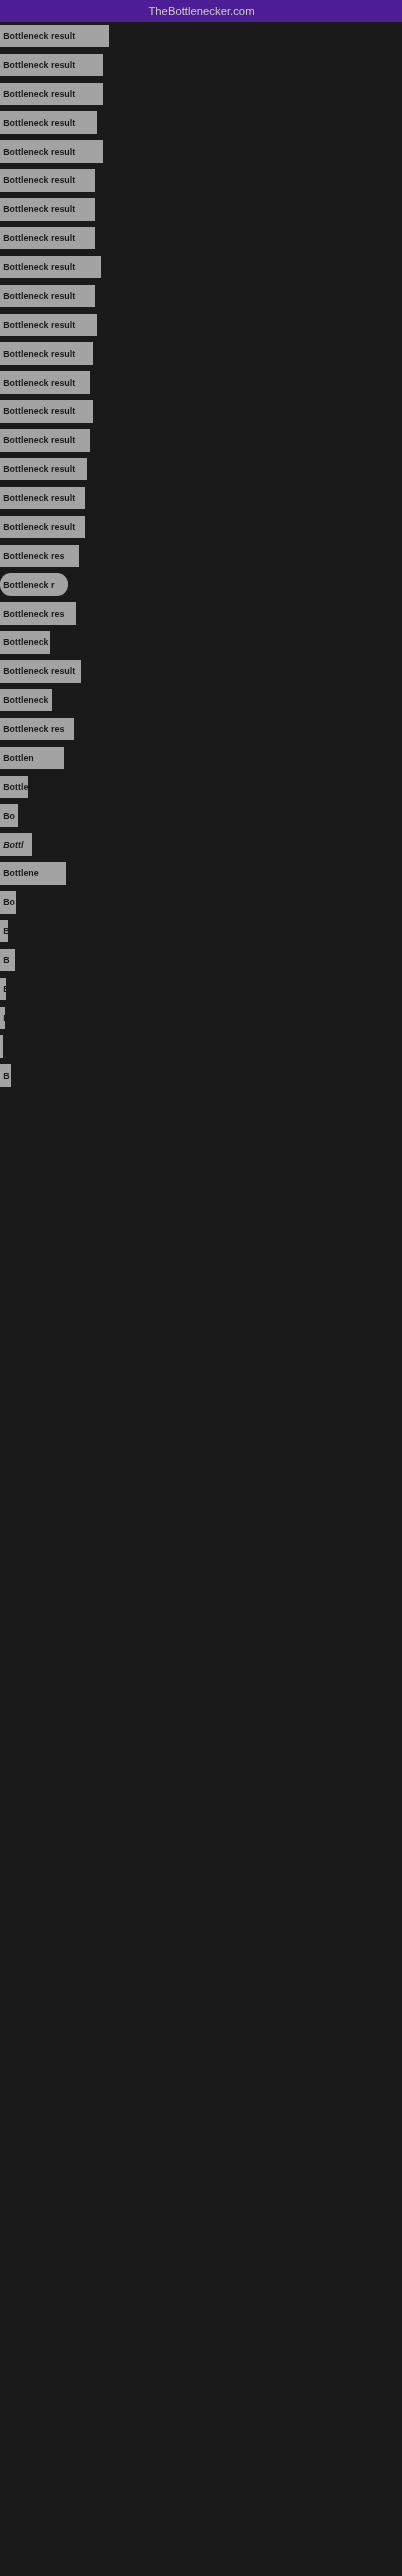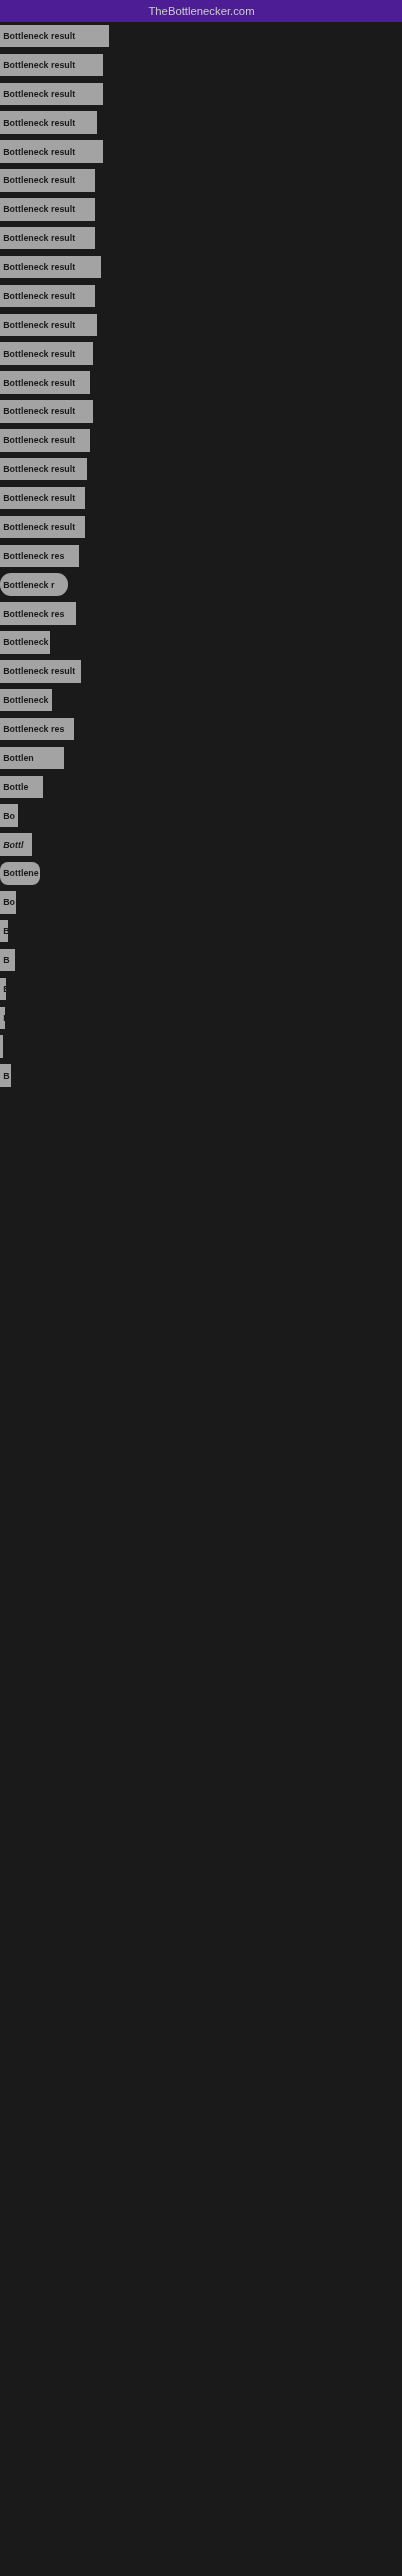--- a/index.html
+++ b/index.html
@@ -176,7 +176,7 @@
       </div>
     </div>
     <div class="row-wrapper">
-      <div class="bar" style="width: 43px;">
+      <div class="bar" style="width: 28px;">
         <span class="bar-label">Bottle</span>
       </div>
     </div>

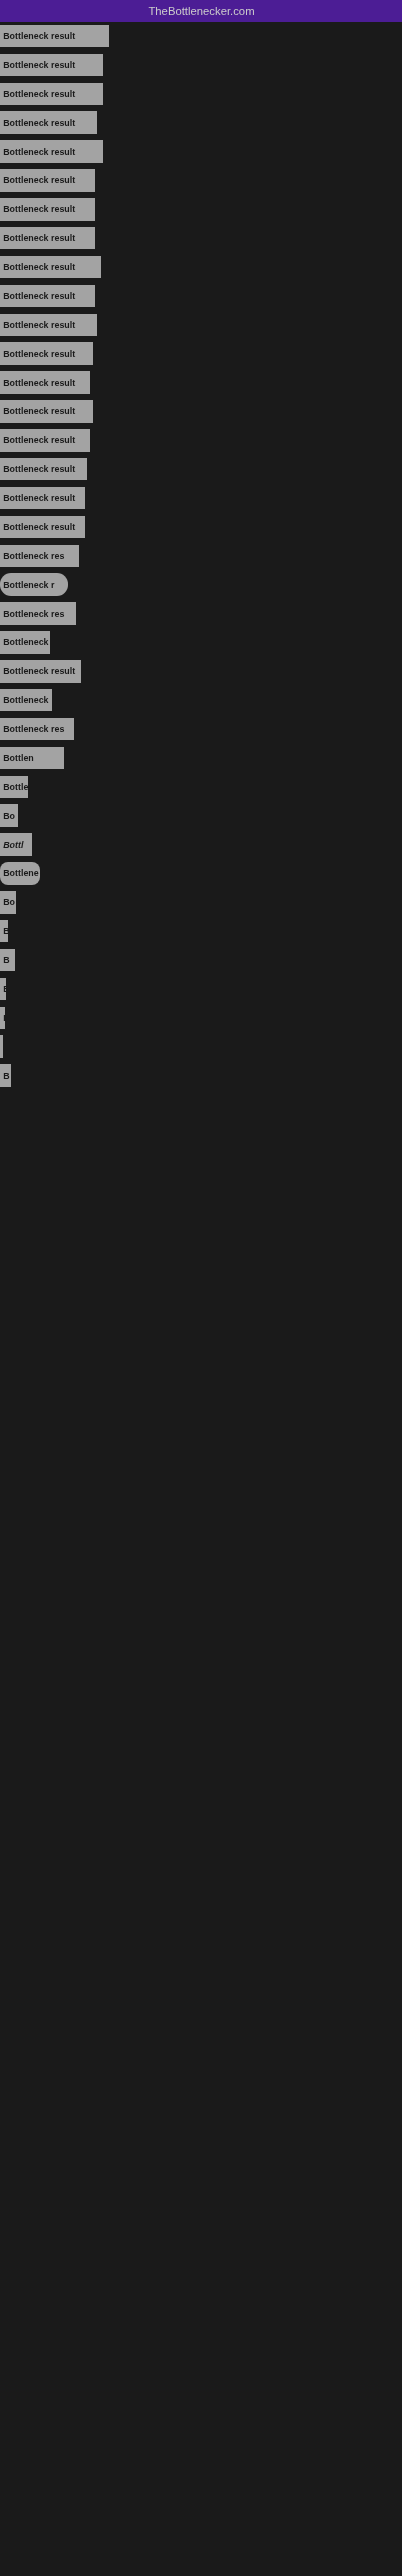--- a/index.html
+++ b/index.html
@@ -191,7 +191,7 @@
       </div>
     </div>
     <div class="row-wrapper">
-      <div class="bar" style="width: 40px; border-radius: 8px;">
+      <div class="bar" style="width: 66px;">
         <span class="bar-label">Bottlene</span>
       </div>
     </div>

